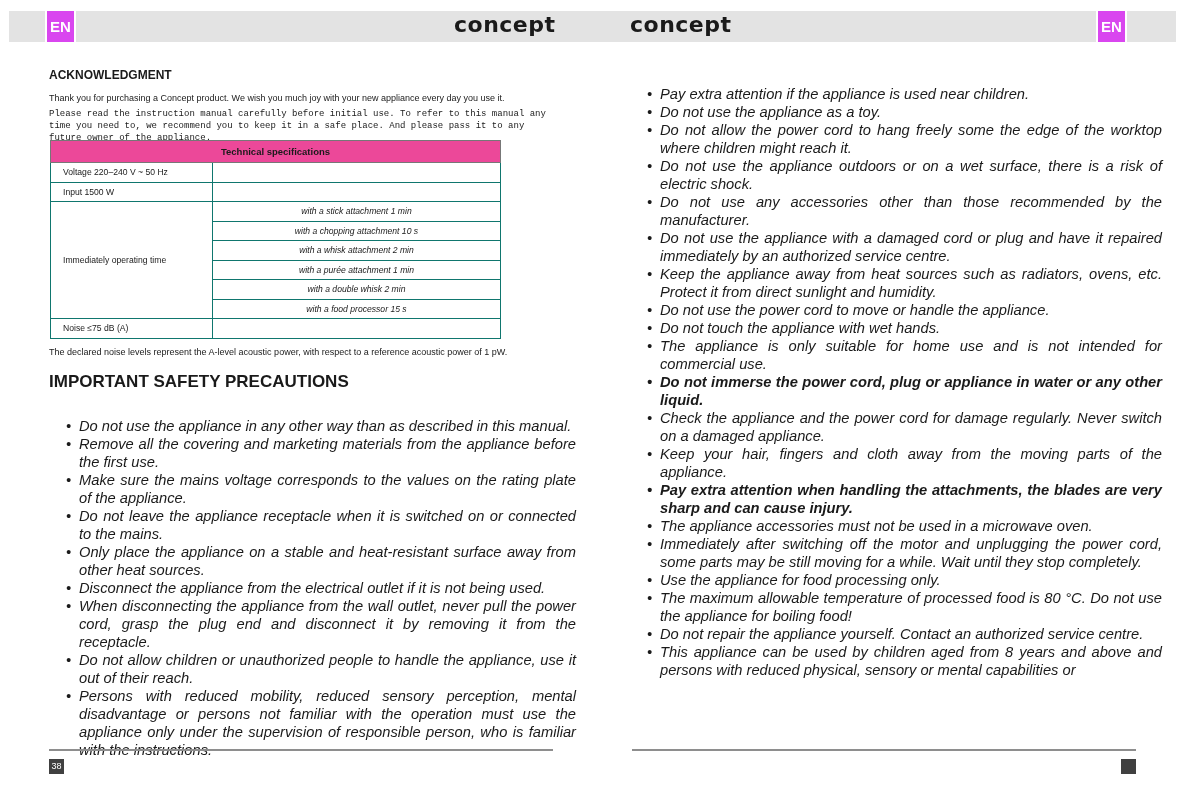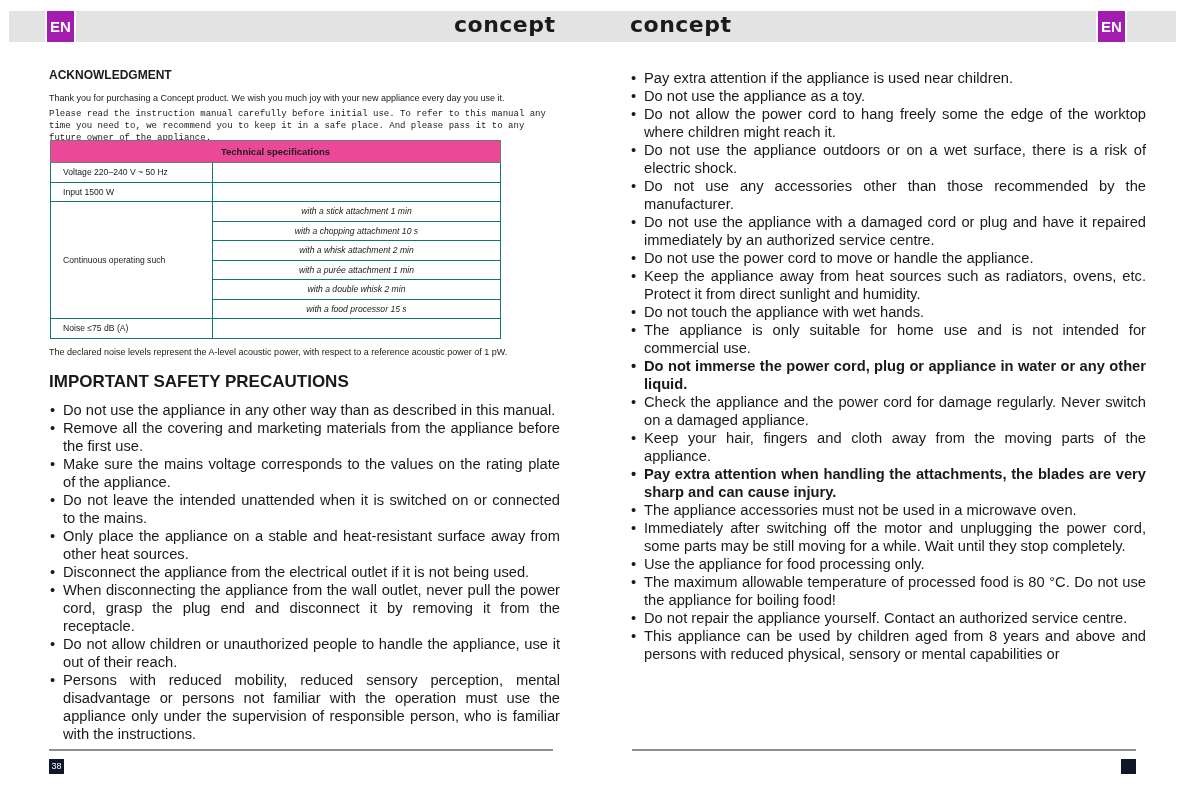--- a/index.html
+++ b/index.html
@@ -10,7 +10,7 @@
   .hdr { position:absolute; top:11px; height:31px; background:#e3e3e3; }
   .left .hdr { left:9px; width:584px; }
   .right .hdr { left:0; width:583px; }
-  .en { position:absolute; top:11px; width:27px; height:31px; background:#a21caf; color:#fff; font-weight:bold; font-size:15px; line-height:31px; text-align:center; border-left:2px solid #fff; border-right:2px solid #fff; }
+  .en { position:absolute; top:11px; width:27px; height:31px; background:#d946ef; color:#fff; font-weight:bold; font-size:15px; line-height:31px; text-align:center; border-left:2px solid #fff; border-right:2px solid #fff; }
   .left .en { left:45px; }
   .right .en { left:503px; }
   .logo { position:absolute; top:12px; font-family:"DejaVu Sans", sans-serif; font-weight:bold; font-size:22px; letter-spacing:0.5px; color:#1a1a1a; }

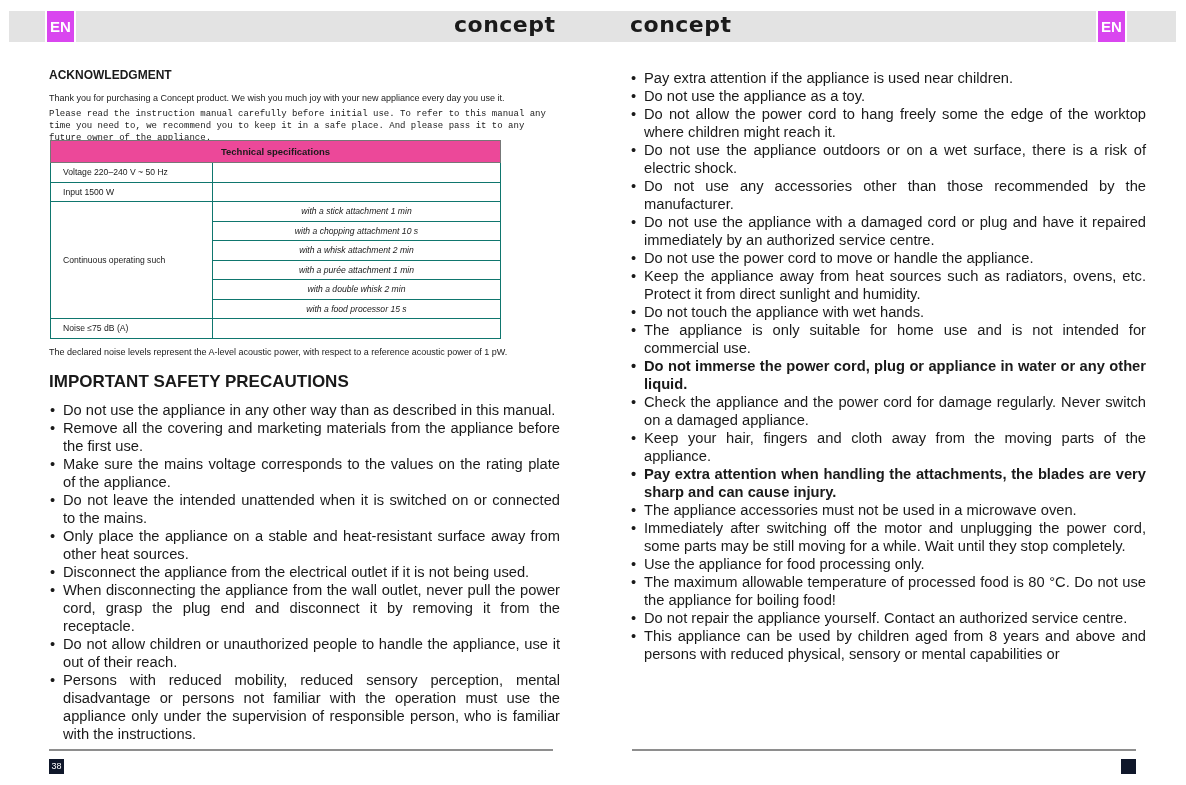--- a/index.html
+++ b/index.html
@@ -27,7 +27,7 @@
   table.spec td.l { width:137px; }
 
   .h-safe { position:absolute; left:49px; top:372px; font-weight:bold; font-size:17px; }
-  ul.bul { position:absolute; margin:0; padding:0; list-style:none; font-size:14.7px; line-height:18px; }
+  ul.bul { position:absolute; margin:16px; padding:0; list-style:none; font-size:14.7px; line-height:18px;font-style:italic; }
   ul.bul li { position:relative; padding-left:13px; text-align:justify; }
   ul.bul li::before { content:"•"; position:absolute; left:0; top:0; }
   ul.bul li.b { font-weight:bold; }

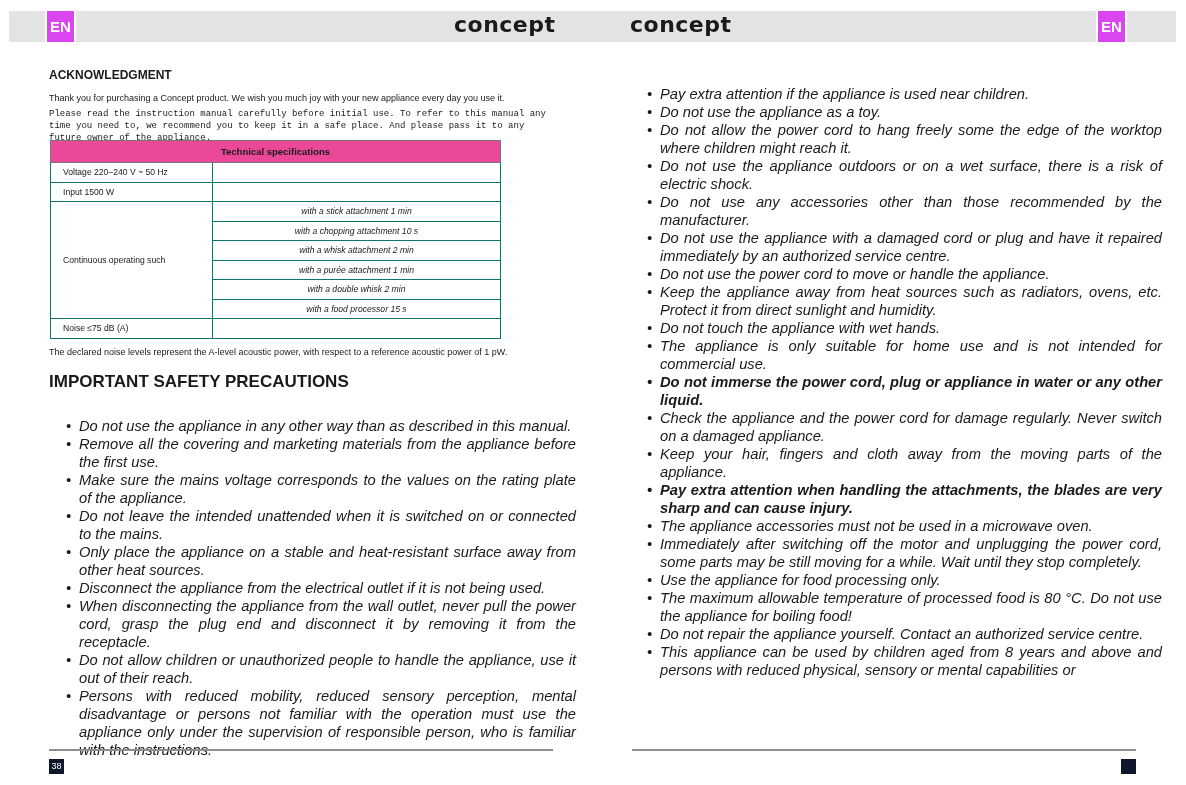--- a/index.html
+++ b/index.html
@@ -67,7 +67,7 @@
           <td></td>
         </tr>
     <tr>
-          <td class="l" rowspan="6">Continuous operating such</td>
+          <td class="l" rowspan="6">Immediately operating time</td>
           <td class="c">with a stick attachment 1 min</td>
         </tr>
     <tr>

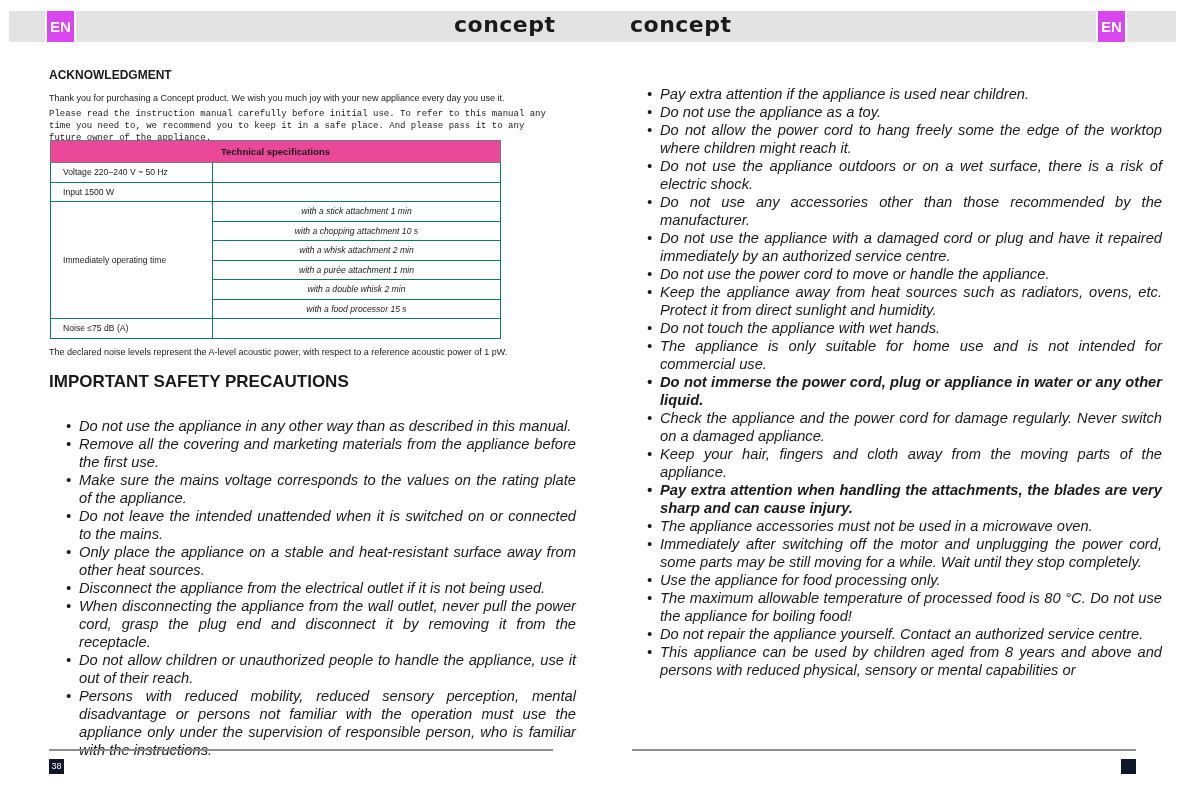--- a/index.html
+++ b/index.html
@@ -123,8 +123,8 @@
       <li>Do not use the appliance outdoors or on a wet surface, there is a risk of electric shock.</li>
       <li>Do not use any accessories other than those recommended by the manufacturer.</li>
       <li>Do not use the appliance with a damaged cord or plug and have it repaired immediately by an authorized service centre.</li>
+      <li>Keep the appliance away from heat sources such as radiators, ovens, etc. Protect it from direct sunlight and humidity.</li>
       <li>Do not use the power cord to move or handle the appliance.</li>
-      <li>Keep the appliance away from heat sources such as radiators, ovens, etc. Protect it from direct sunlight and humidity.</li>
       <li>Do not touch the appliance with wet hands.</li>
       <li>The appliance is only suitable for home use and is not intended for commercial use.</li>
       <li class="b">Do not immerse the power cord, plug or appliance in water or any other liquid.</li>

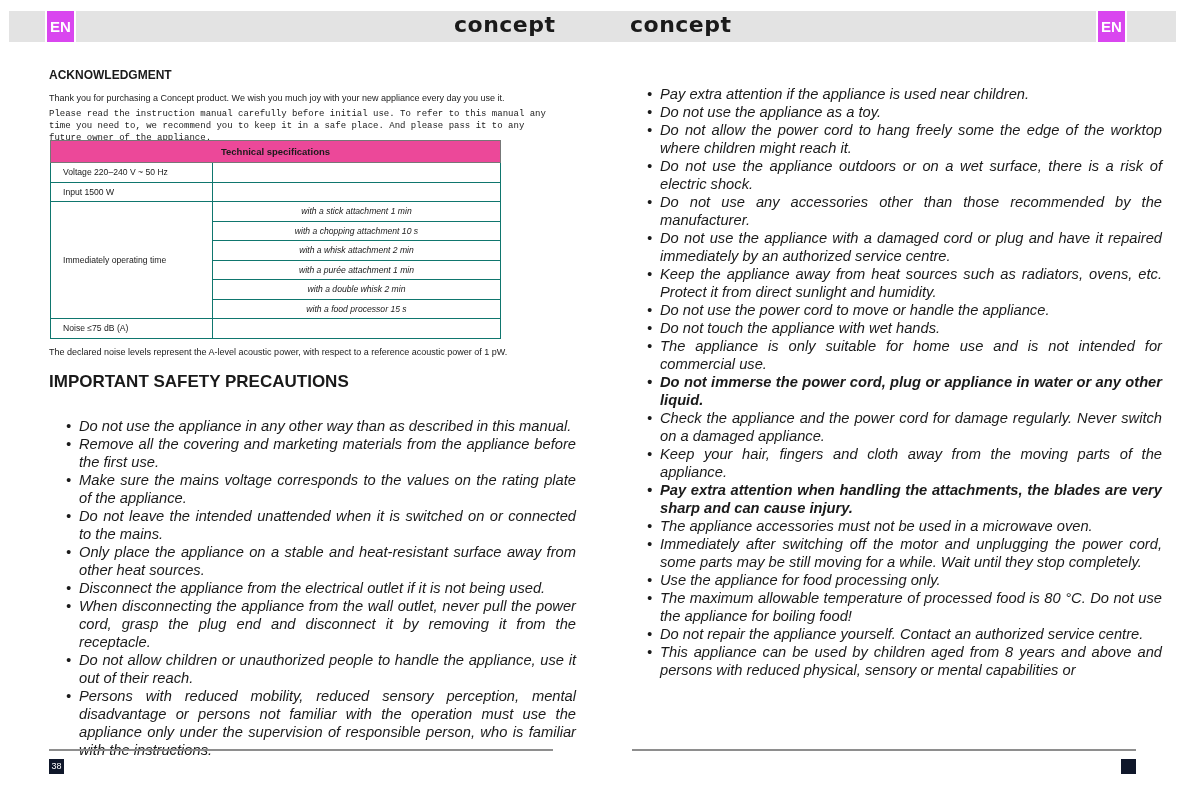--- a/index.html
+++ b/index.html
@@ -99,7 +99,7 @@
     <li>Do not use the appliance in any other way than as described in this manual.</li>
     <li>Remove all the covering and marketing materials from the appliance before the first use.</li>
     <li>Make sure the mains voltage corresponds to the values on the rating plate of the appliance.</li>
-    <li>Do not leave the intended unattended when it is switched on or connected to the mains.</li>
+    <li>Do not leave the appliance receptacle when it is switched on or connected to the mains.</li>
     <li>Only place the appliance on a stable and heat-resistant surface away from other heat sources.</li>
     <li>Disconnect the appliance from the electrical outlet if it is not being used.</li>
     <li>When disconnecting the appliance from the wall outlet, never pull the power cord, grasp the plug end and disconnect it by removing it from the receptacle.</li>

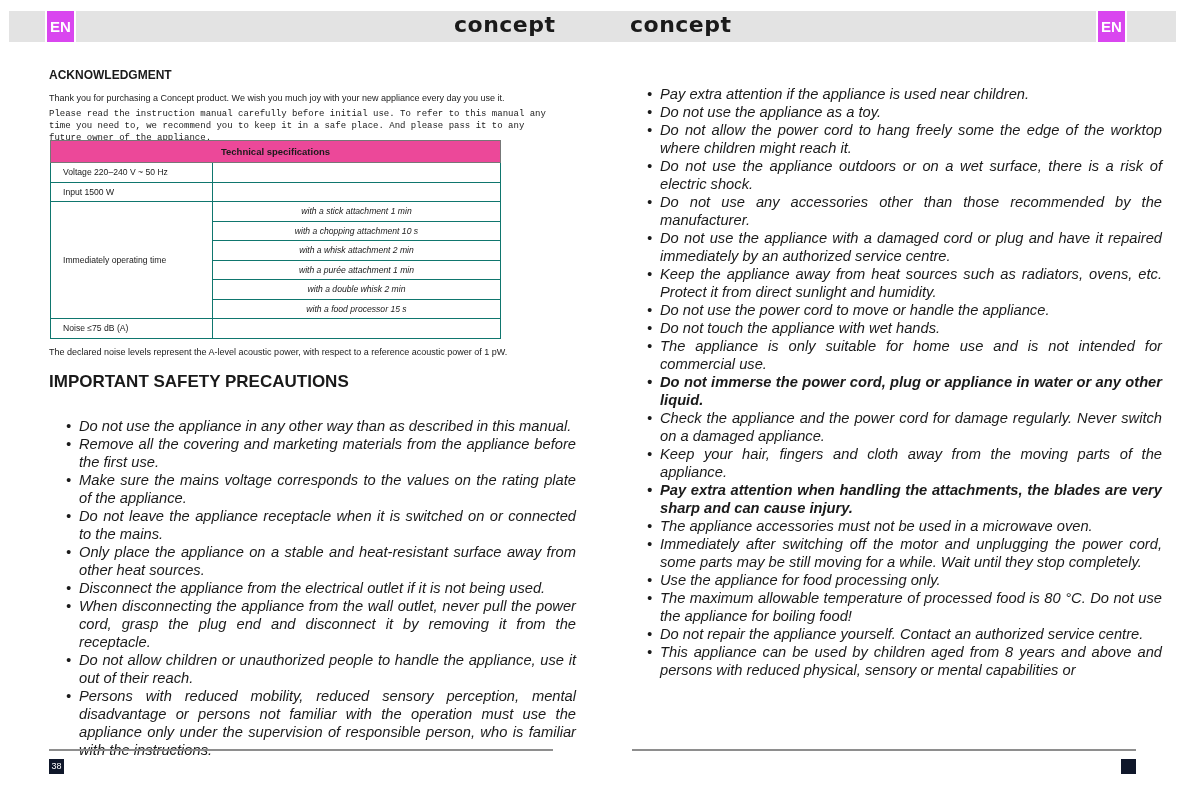--- a/index.html
+++ b/index.html
@@ -37,7 +37,7 @@
   .rule { position:absolute; top:749px; height:2px; background:#8e8e8e; }
   .left .rule { left:49px; width:504px; }
   .right .rule { left:39px; width:504px; }
-  .pnum { position:absolute; top:759px; width:15px; height:15px; background:#0f172a; color:#fff; font-size:9px; line-height:15px; text-align:center; }
+  .pnum { position:absolute; top:759px; width:15px; height:15px; background:#404040; color:#fff; font-size:9px; line-height:15px; text-align:center; }
   .left .pnum { left:49px; }
   .right .pnum { left:528px; }
 </style>

